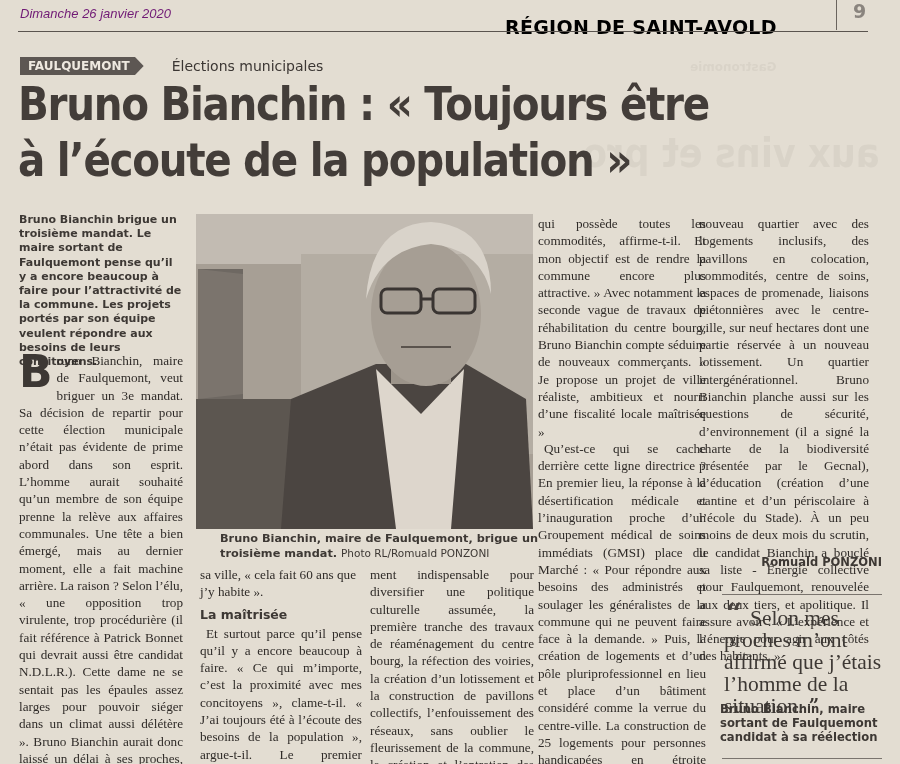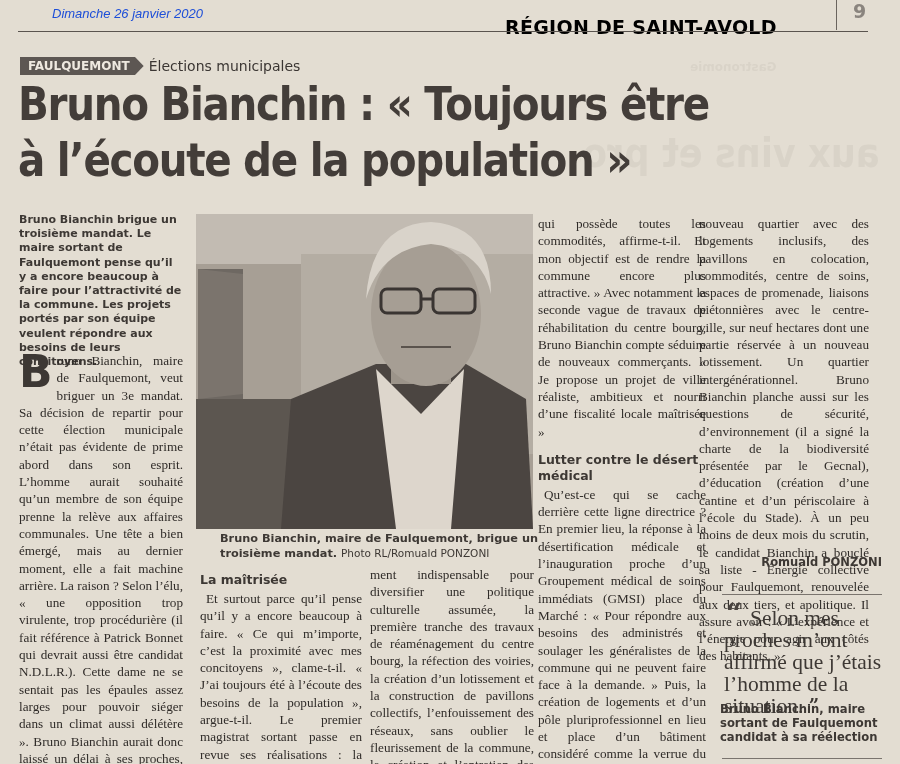--- a/index.html
+++ b/index.html
@@ -11,7 +11,7 @@
   }
   .abs { position:absolute; }
   
-  .date { left:20px; top:6px; font-family:"Liberation Sans",sans-serif; font-style:italic; font-size:13px; color:#1d4ed8;margin-left:32px; }
+  .date { left:20px; top:6px; font-family:"Liberation Sans",sans-serif; font-style:italic; font-size:13px; color:#701a75; }
   .region { left:505px; top:16px; font-family:"DejaVu Sans",sans-serif; font-weight:bold; font-size:19px; color:#000000; letter-spacing:0.3px; }
   .pagesep { left:836px; top:0; width:1px; height:30px; background:#6a645e; }
   .pagenum { left:853px; top:0px; font-family:"DejaVu Sans",sans-serif; font-weight:bold; font-size:19px; color:#8a847e; }

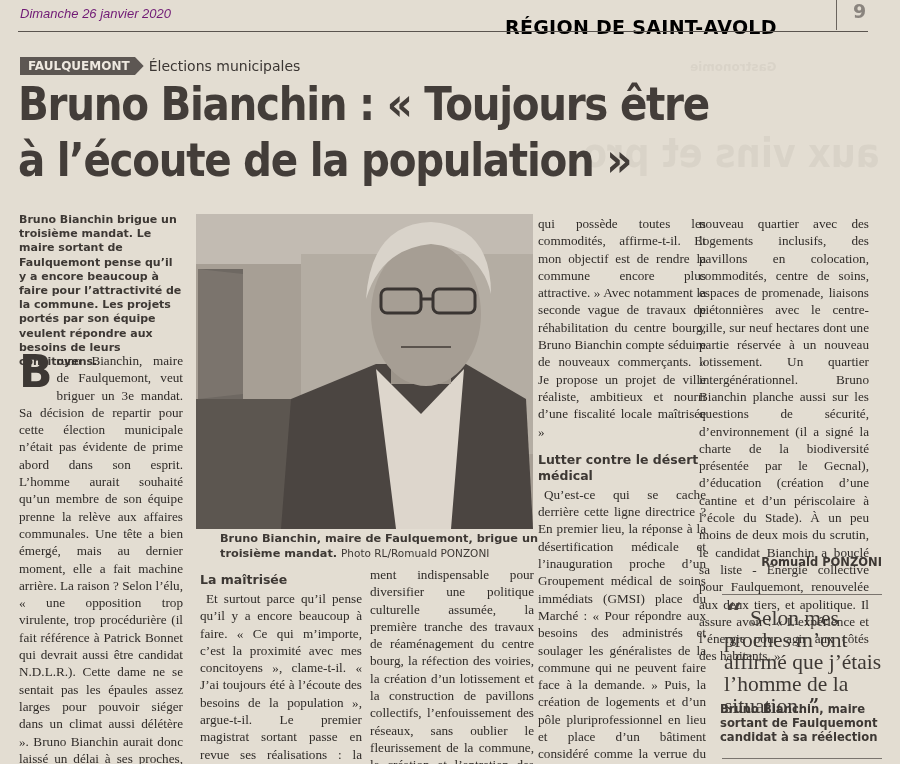--- a/index.html
+++ b/index.html
@@ -17,7 +17,7 @@
   .pagenum { left:853px; top:0px; font-family:"DejaVu Sans",sans-serif; font-weight:bold; font-size:19px; color:#8a847e; }
   .rule-top { left:18px; top:31px; width:850px; height:1px; background:#5a544f; }
   
-  .kicker { left:20px; top:57px; height:18px; display:flex; align-items:center; }
+  .kicker { left:20px; top:57px; height:18px; display:flex; align-items:center;gap:23px; }
   .kicker-tag { background:#5d5753; color:#efe9e0; font-family:"DejaVu Sans",sans-serif; font-weight:bold; font-size:12px; padding:1px 8px; height:16px; line-height:16px; clip-path:polygon(0 0, 93% 0, 100% 50%, 93% 100%, 0 100%); padding-right:14px; }
   .kicker-label { font-family:"DejaVu Sans",sans-serif; font-size:14px; color:#3b3633; margin-left:5px; }
   

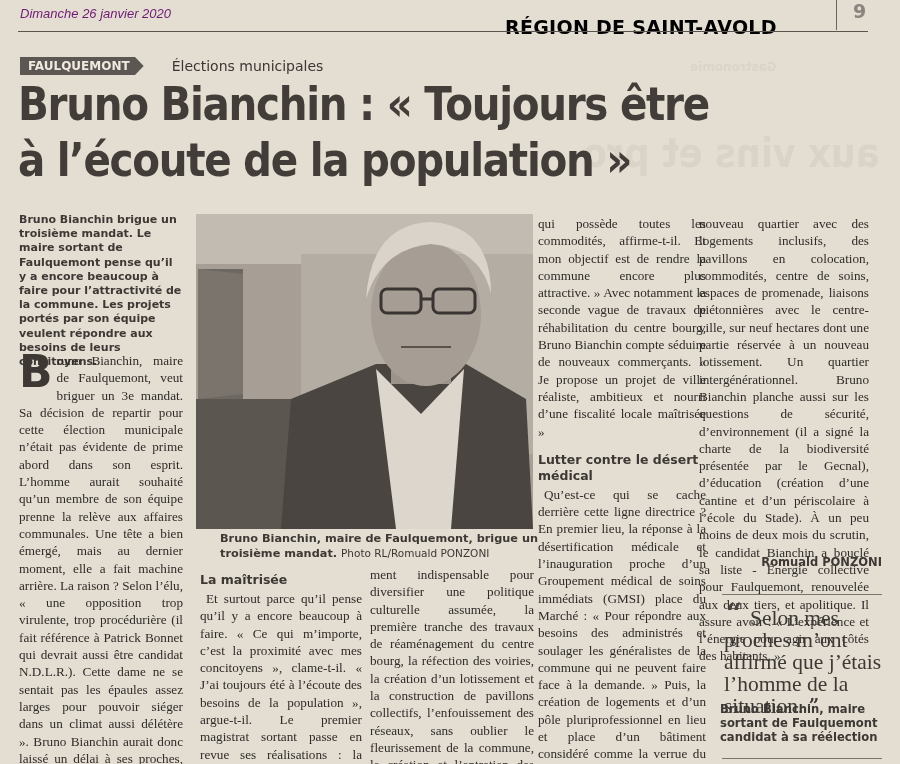--- a/index.html
+++ b/index.html
@@ -110,7 +110,6 @@
 
 <div class="abs col body4">
   <div>qui possède toutes les commodités, affirme-t-il. Et mon objectif est de rendre la commune encore plus attractive. » Avec notamment la seconde vague de travaux de réhabilitation du centre bourg, Bruno Bianchin compte séduire de nouveaux commerçants. « Je propose un projet de ville réaliste, ambitieux et nourri d’une fiscalité locale maîtrisée »</div>
-  <div class="sub" style="margin-top:12px;">Lutter contre le désert médical</div>
   <div style="text-indent:6px;">Qu’est-ce qui se cache derrière cette ligne directrice ? En premier lieu, la réponse à la désertification médicale et l’inauguration proche d’un Groupement médical de soins immédiats (GMSI) place du Marché : « Pour répondre aux besoins des administrés et soulager les généralistes de la commune qui ne peuvent faire face à la demande. » Puis, la création de logements et d’un pôle pluriprofessionnel en lieu et place d’un bâtiment considéré comme la verrue du centre-ville. La construction de 25 logements pour personnes handicapées en étroite collaboration avec le District urbain.</div>
 
 </div>

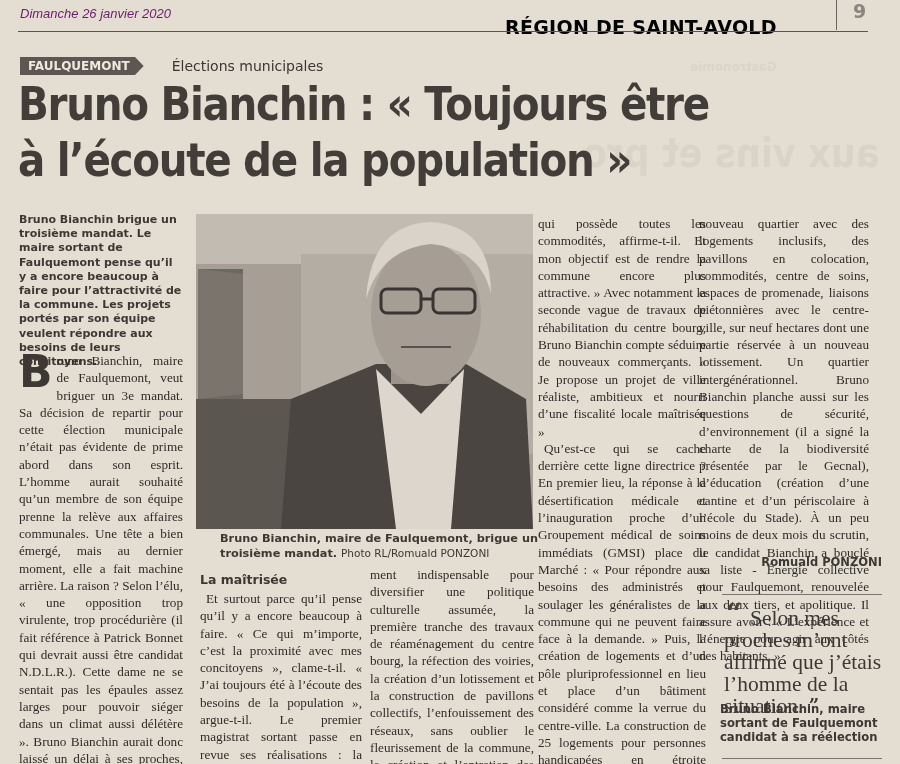--- a/index.html
+++ b/index.html
@@ -102,6 +102,7 @@
 </div>
 
 <div class="abs col body2">
+  <div style="text-align:left;">sa ville, « cela fait 60 ans que j’y habite ».</div>
   <div class="sub">La maîtrisée</div>
   <div style="text-indent:6px;">Et surtout parce qu’il pense qu’il y a encore beaucoup à faire. « Ce qui m’importe, c’est la proximité avec mes concitoyens », clame-t-il. « J’ai toujours été à l’écoute des besoins de la population », argue-t-il. Le premier magistrat sortant passe en revue ses réalisations : la médiathèque, un élé-</div>
 </div>

